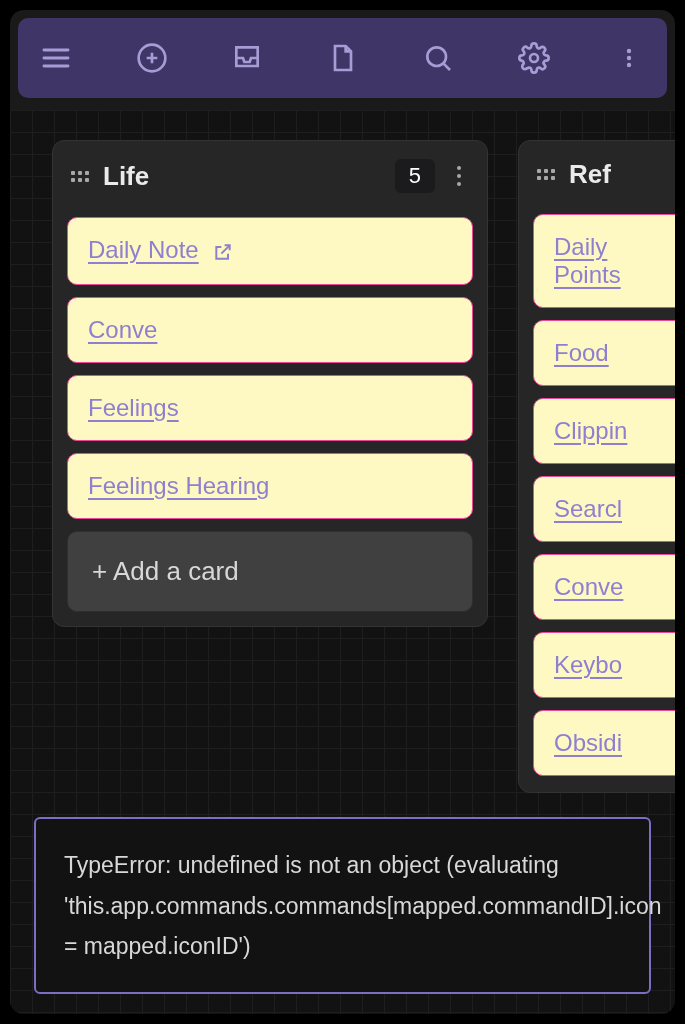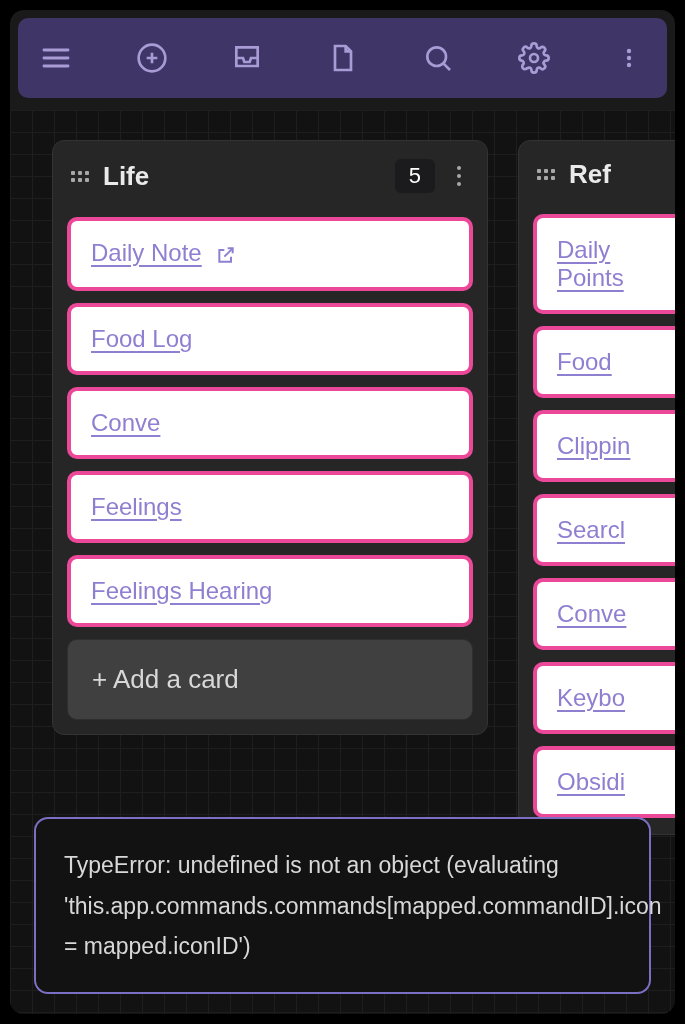--- a/index.html
+++ b/index.html
@@ -118,8 +118,8 @@
   .lane-menu svg { width: 6px; height: 22px; }
 
   .card {
-    background: #ffffff;
-    border: 4px solid #ec4899;
+    background: #fef9c3;
+    border: 1px solid #ec4899;
     border-radius: 10px;
     margin: 6px 14px;
     padding: 18px 20px;

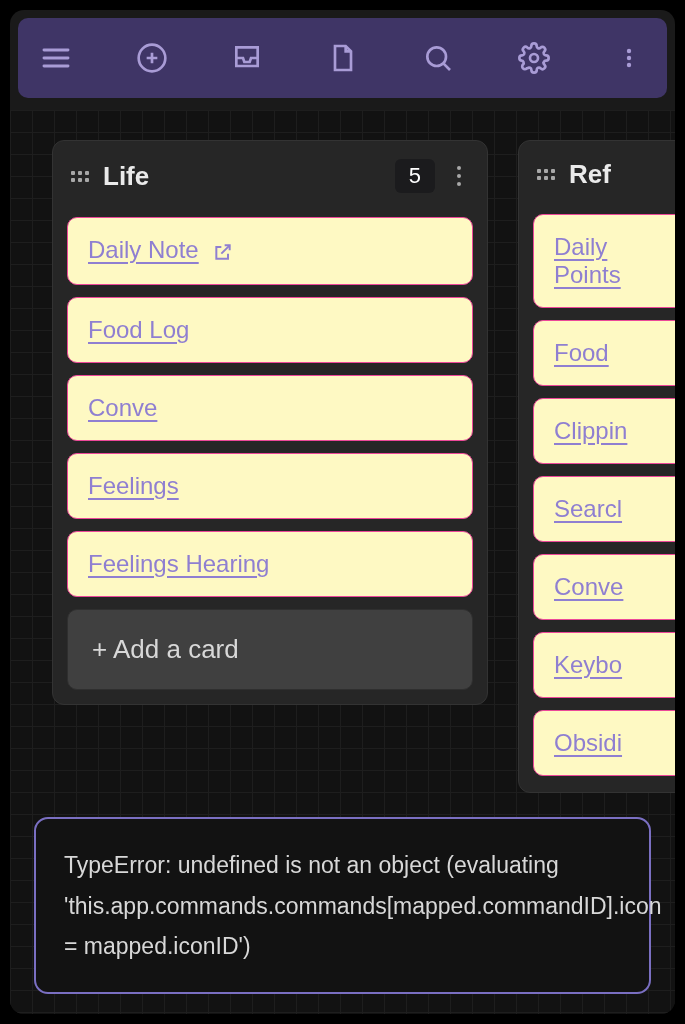--- a/index.html
+++ b/index.html
@@ -252,9 +252,6 @@
         </span>
       </div>
       <div class="card">
-        <span class="card-link">Food Log</span>
-      </div>
-      <div class="card">
         <span class="card-link">Conve</span>
       </div>
       <div class="card">

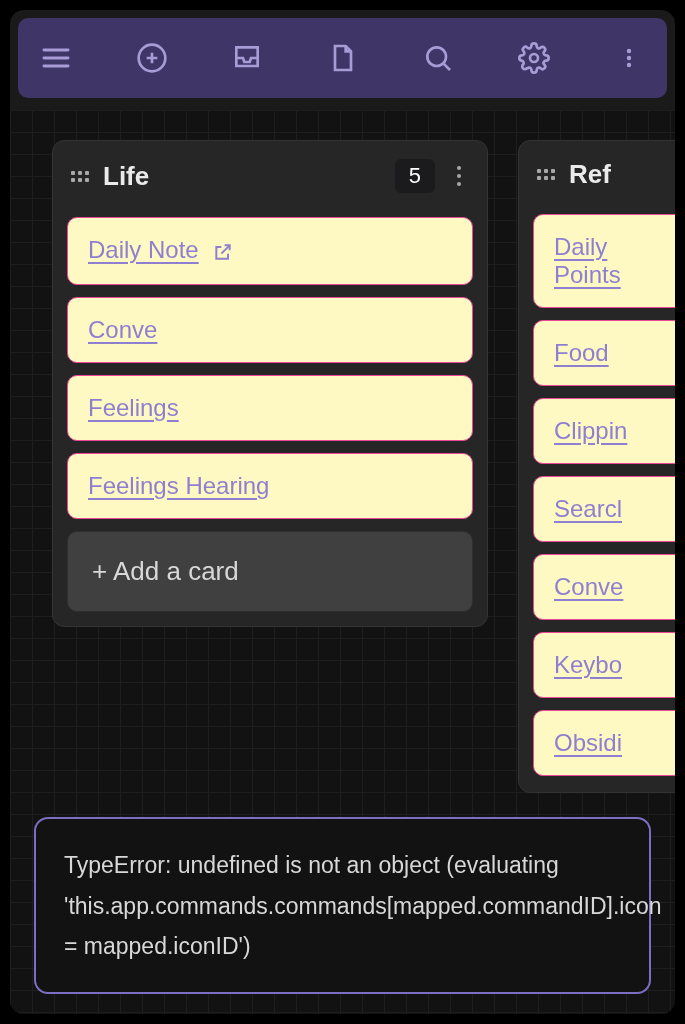--- a/index.html
+++ b/index.html
@@ -157,7 +157,7 @@
     bottom: 20px;
     background: #121212;
     border: 2px solid #7a6fc2;
-    border-radius: 14px;
+    border-radius: 6px;
     padding: 26px 28px;
     color: #d8d8d8;
     font-size: 23px;

